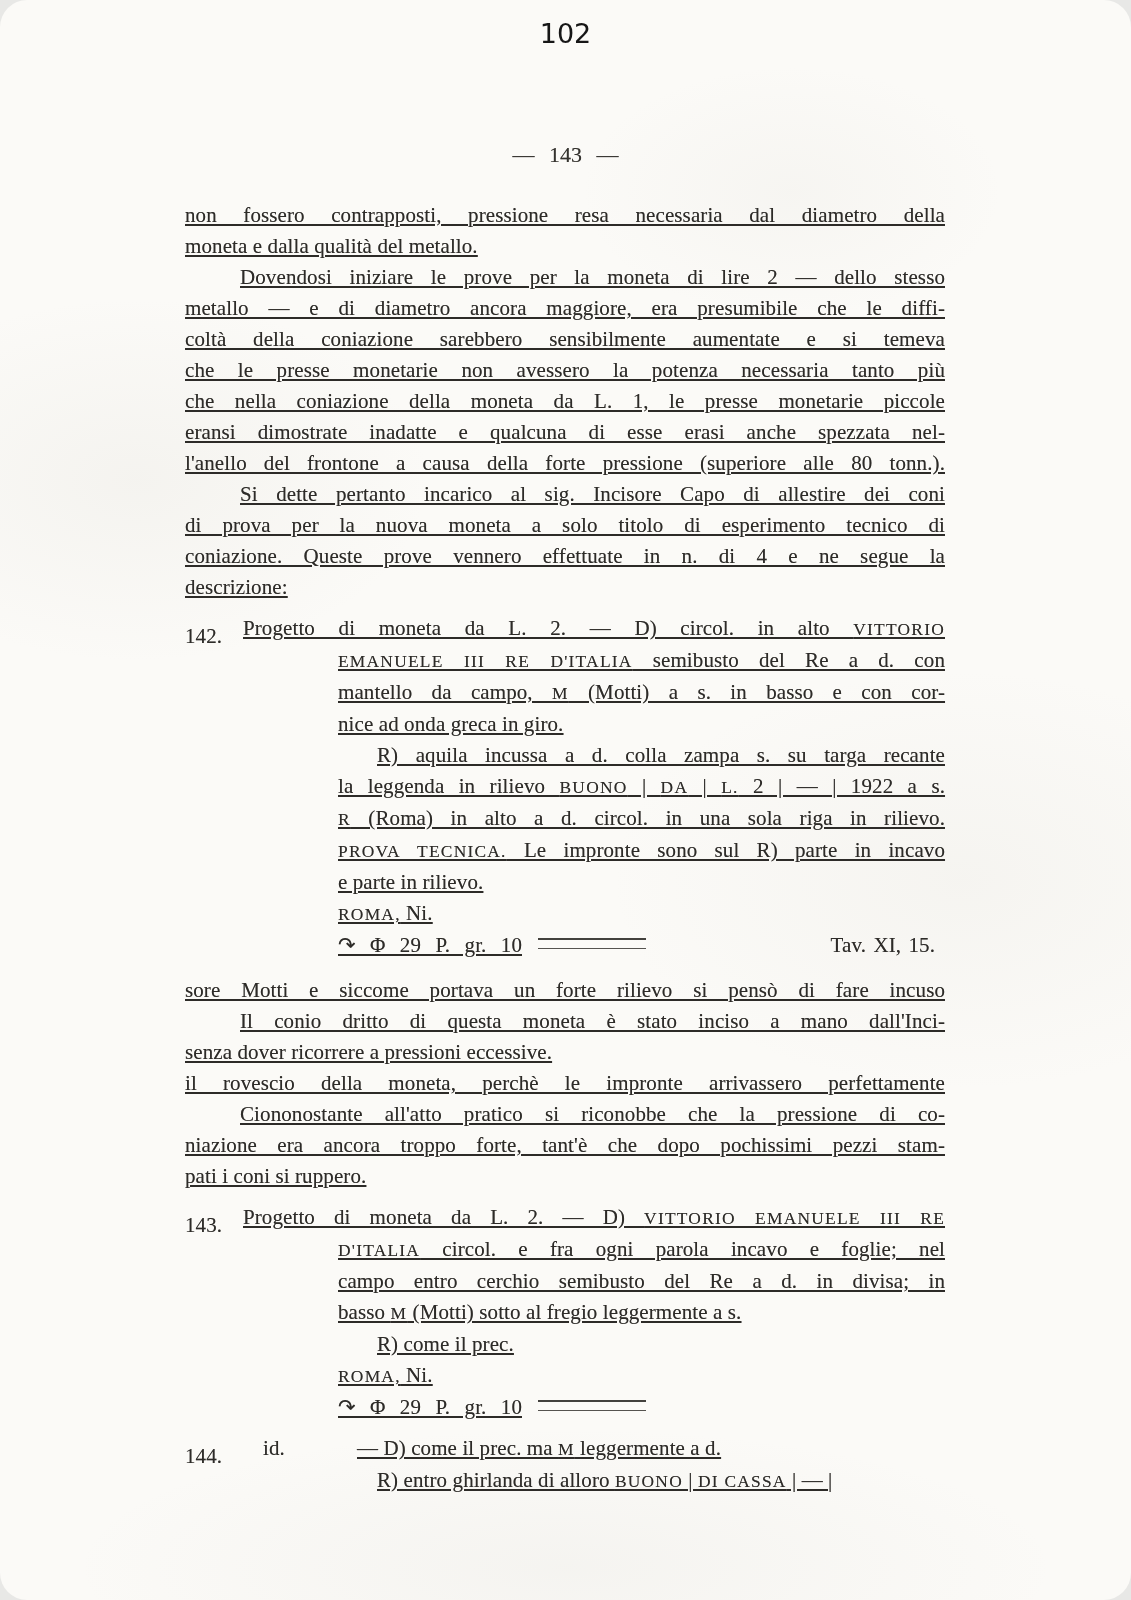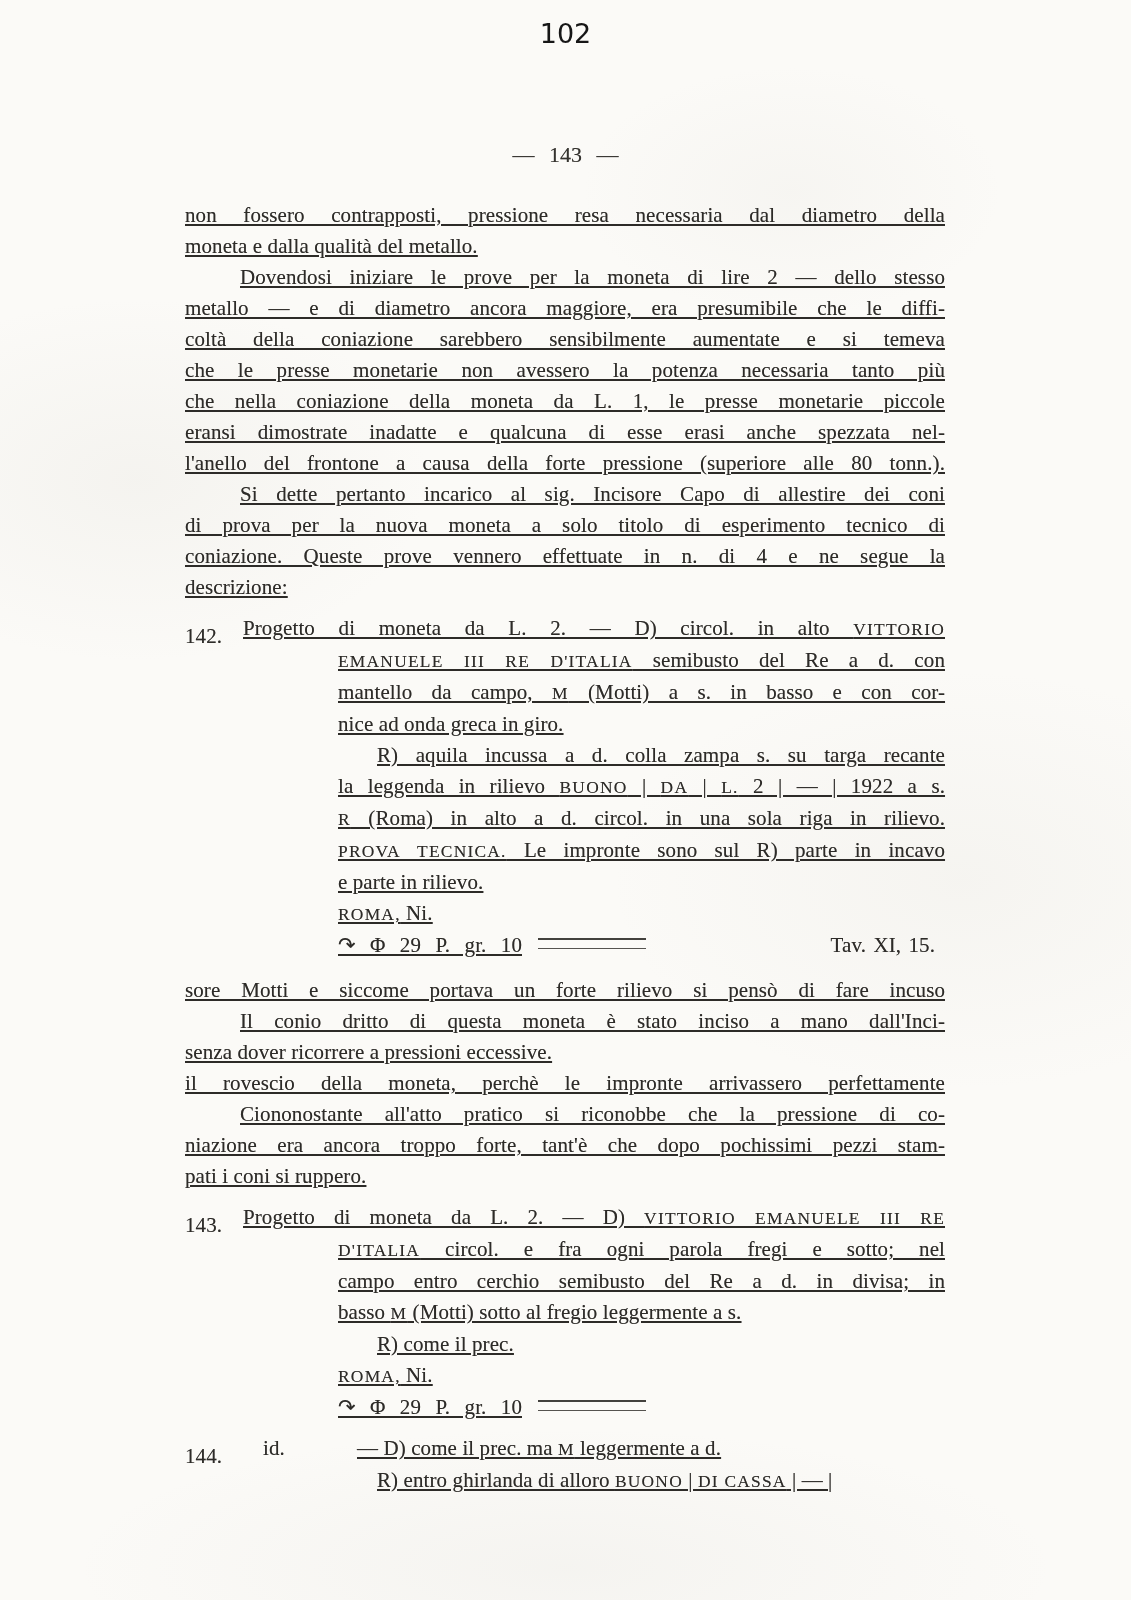--- a/index.html
+++ b/index.html
@@ -16,6 +16,7 @@
     overflow:hidden;
     font-family:"Liberation Serif", serif;
     color:#2d2b28;
+    border-radius:27px;
   }
   .pagenum{
     position:absolute;top:18px;left:0;width:100%;

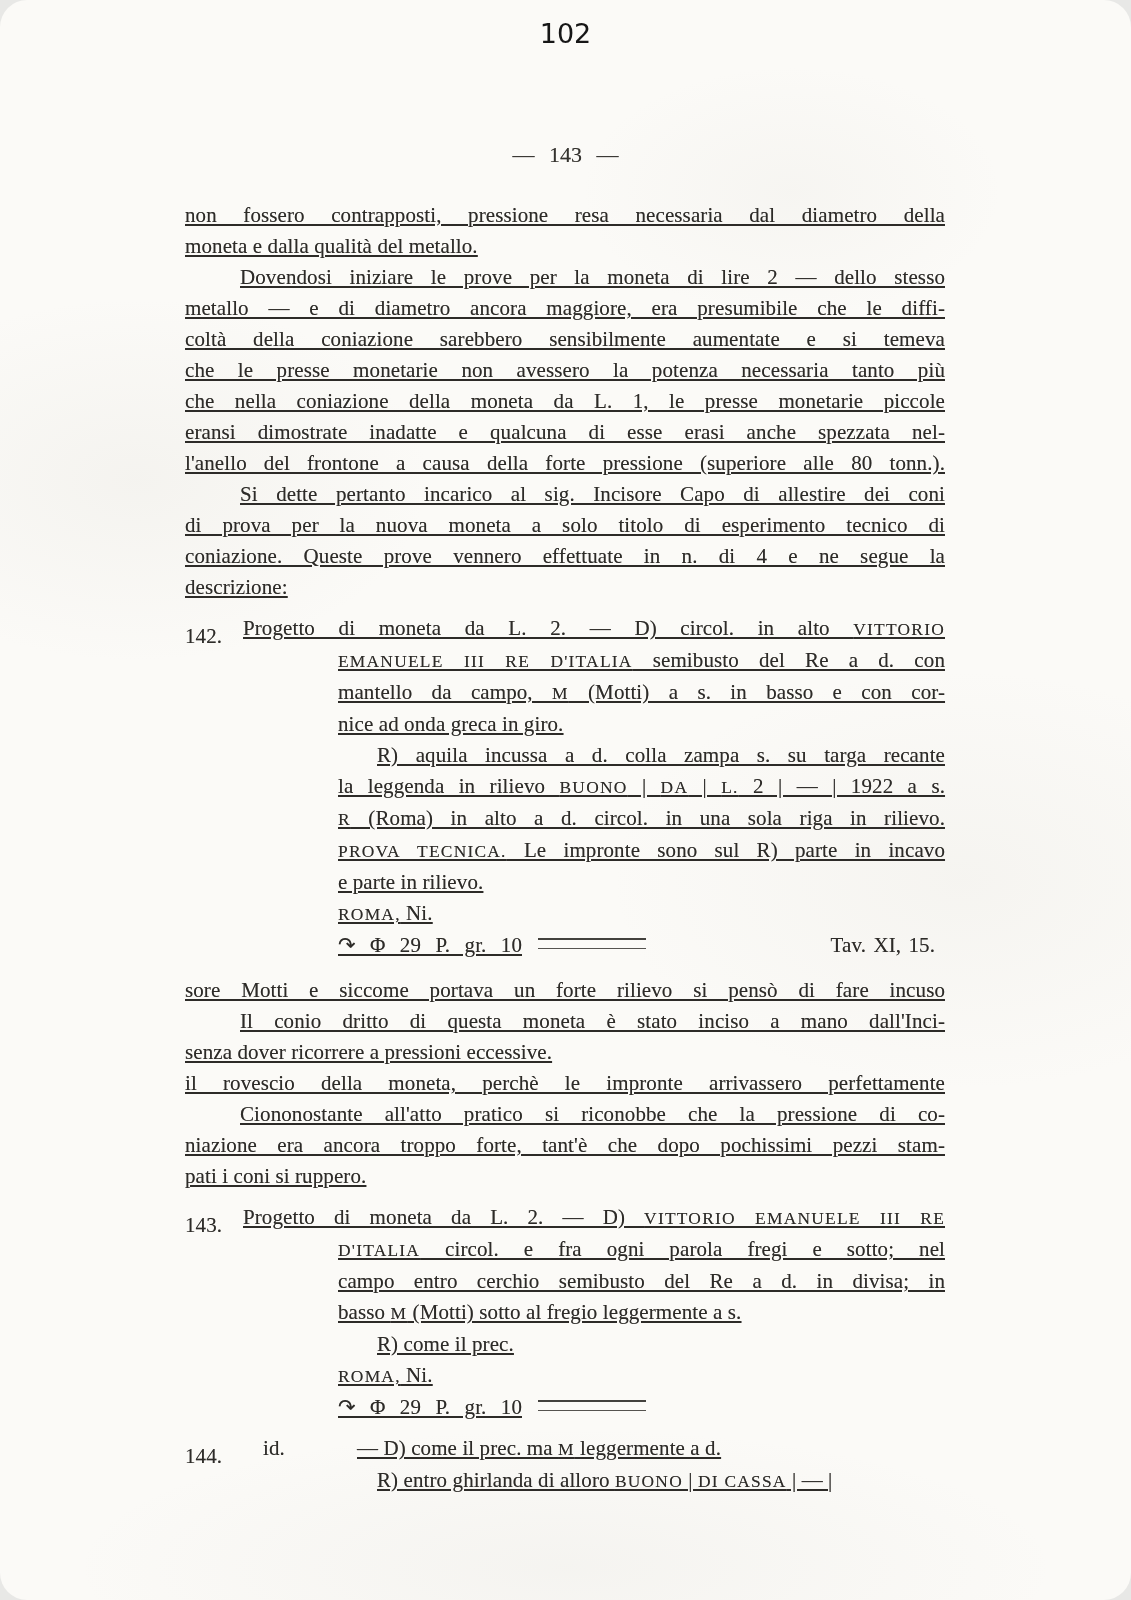--- a/index.html
+++ b/index.html
@@ -111,7 +111,7 @@
       <div class="block entry">
         <span class="num">143.</span>
         <div class="line just efirst"><span>Progetto di moneta da L. 2. — D) </span><span class="sc">VITTORIO EMANUELE III RE</span></div>
-        <div class="line just cont"><span class="sc">D'ITALIA</span><span> circol. e fra ogni parola fregi e sotto; nel</span></div>
+        <div class="line just cont"><span class="sc">D'ITALIA</span><span> circol. e fra ogni parola incavo e foglie; nel</span></div>
         <div class="line just cont"><span>campo entro cerchio semibusto del Re a d. in divisa; in</span></div>
         <div class="line cont"><span>basso </span><span class="sc">M</span><span> (Motti) sotto al fregio leggermente a s.</span></div>
         <div class="line sub"><span>R) come il prec.</span></div>

